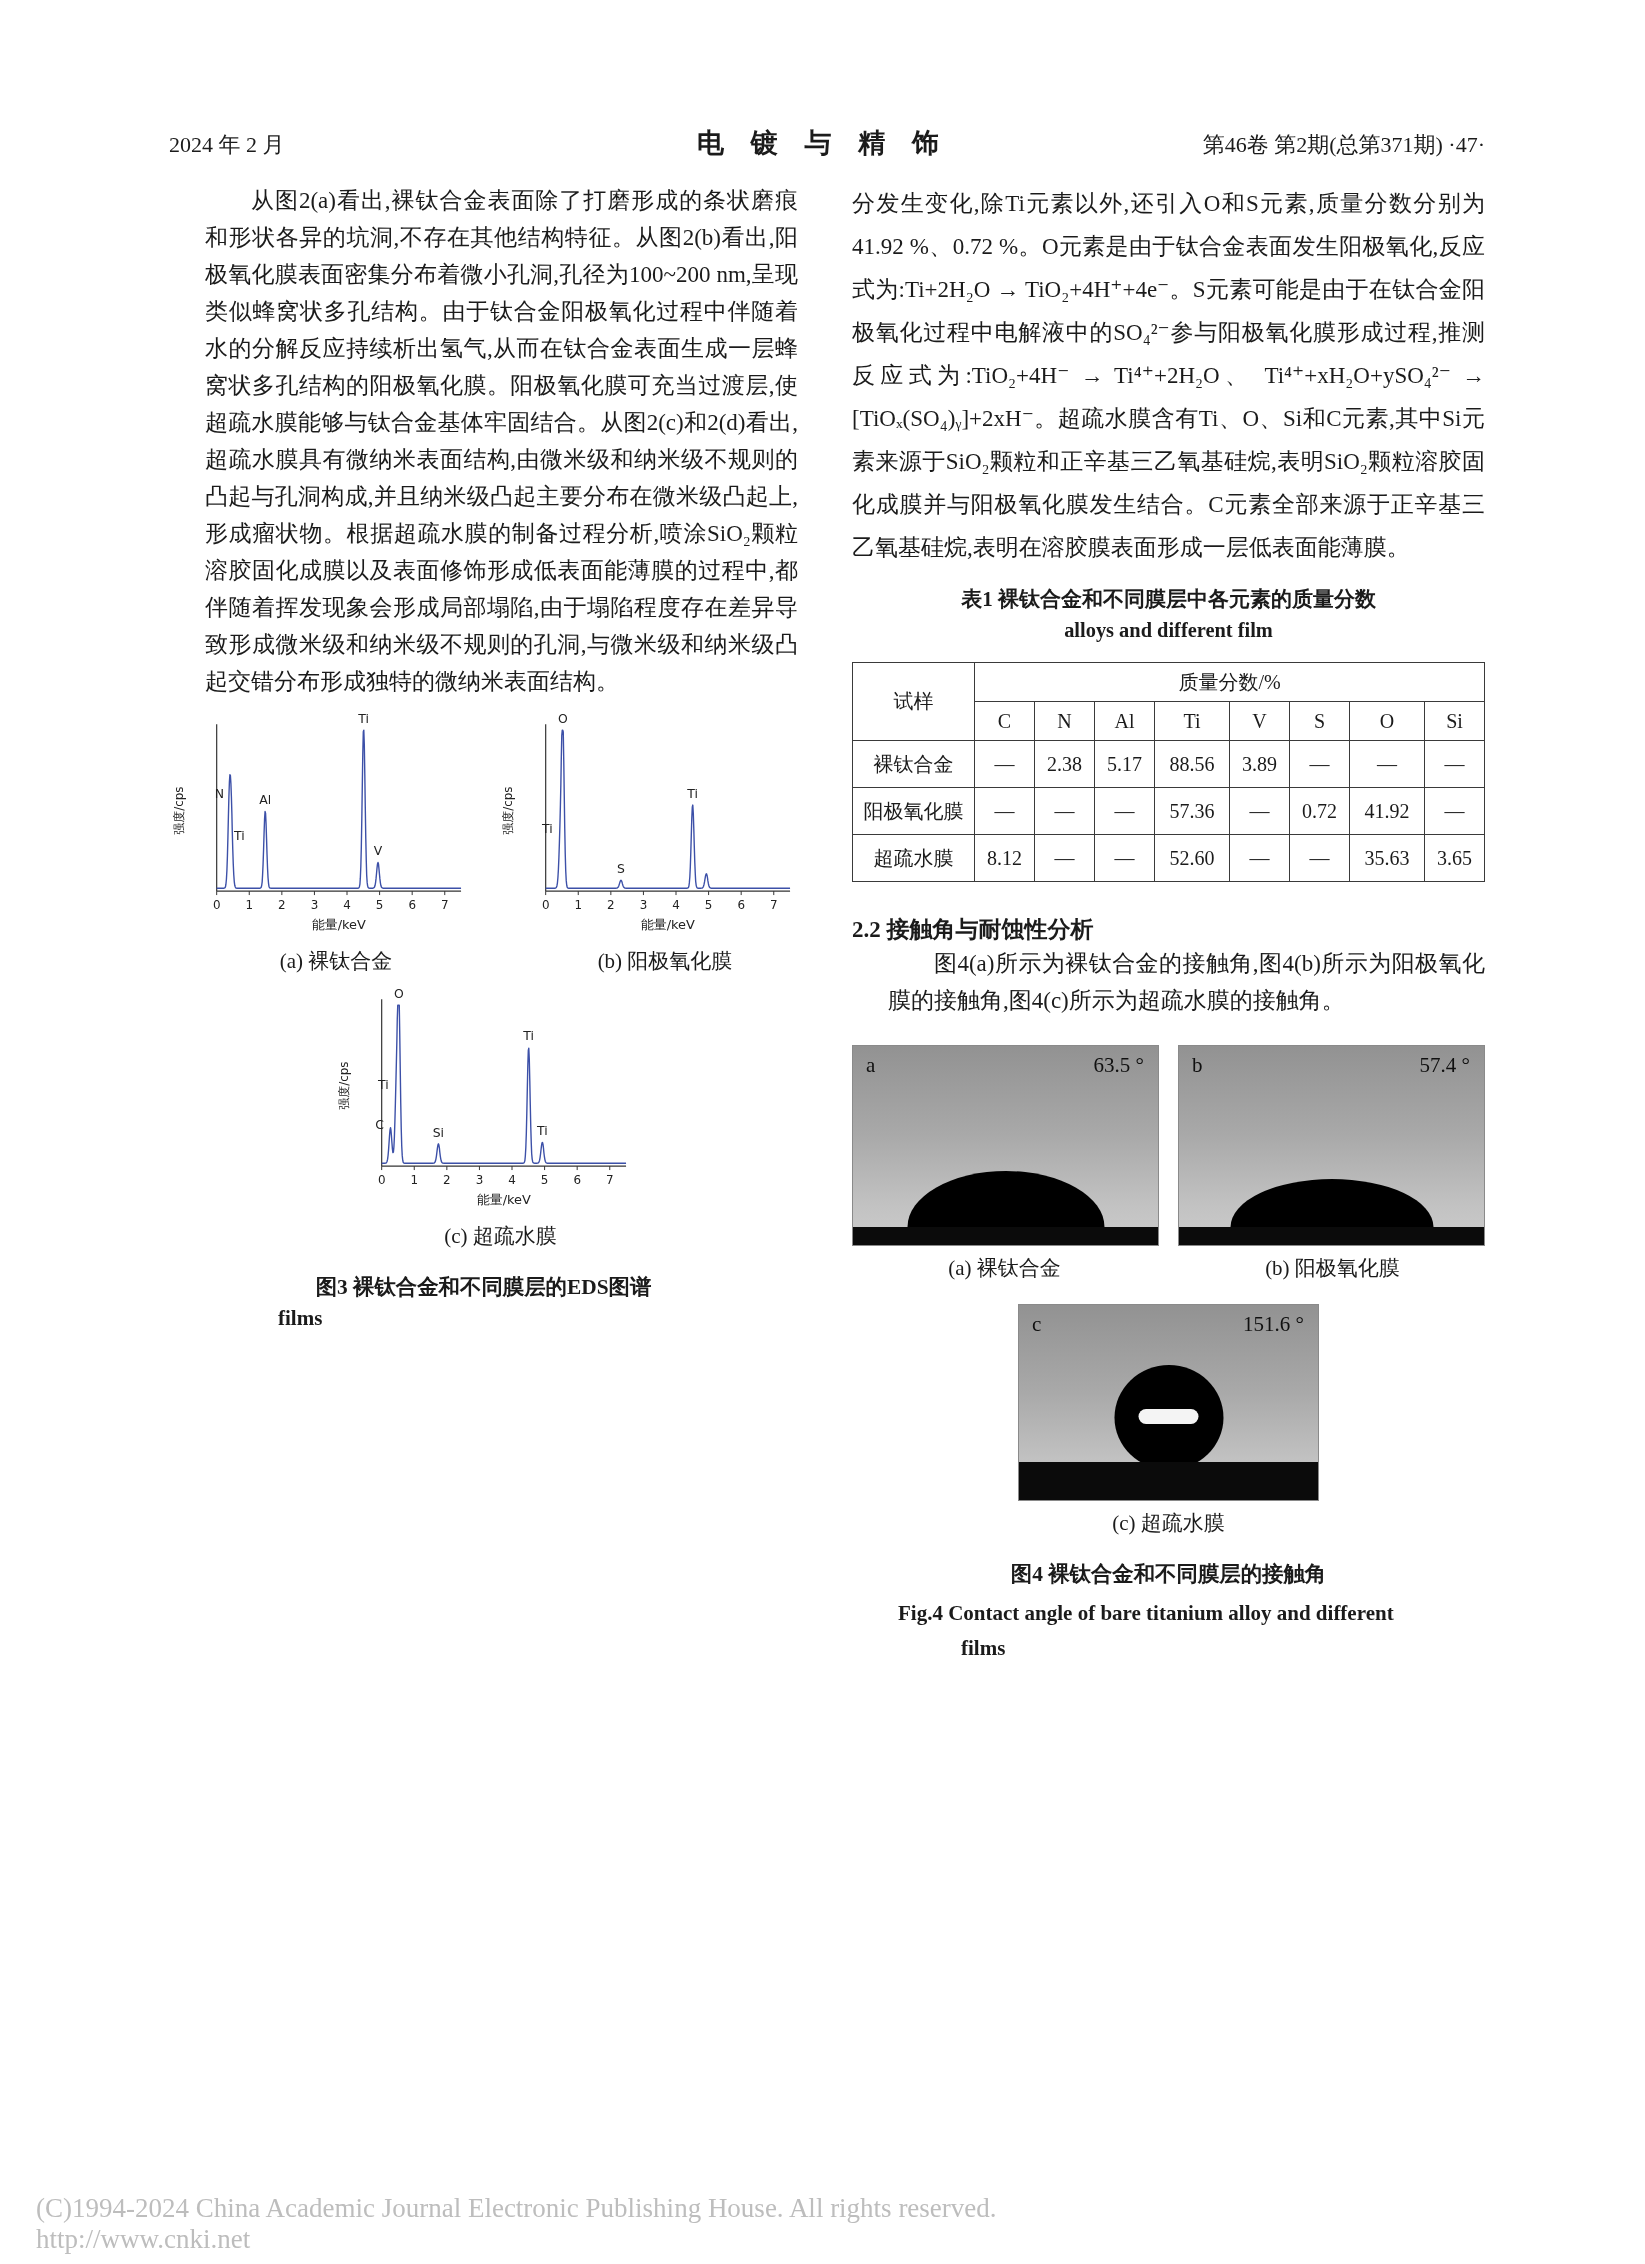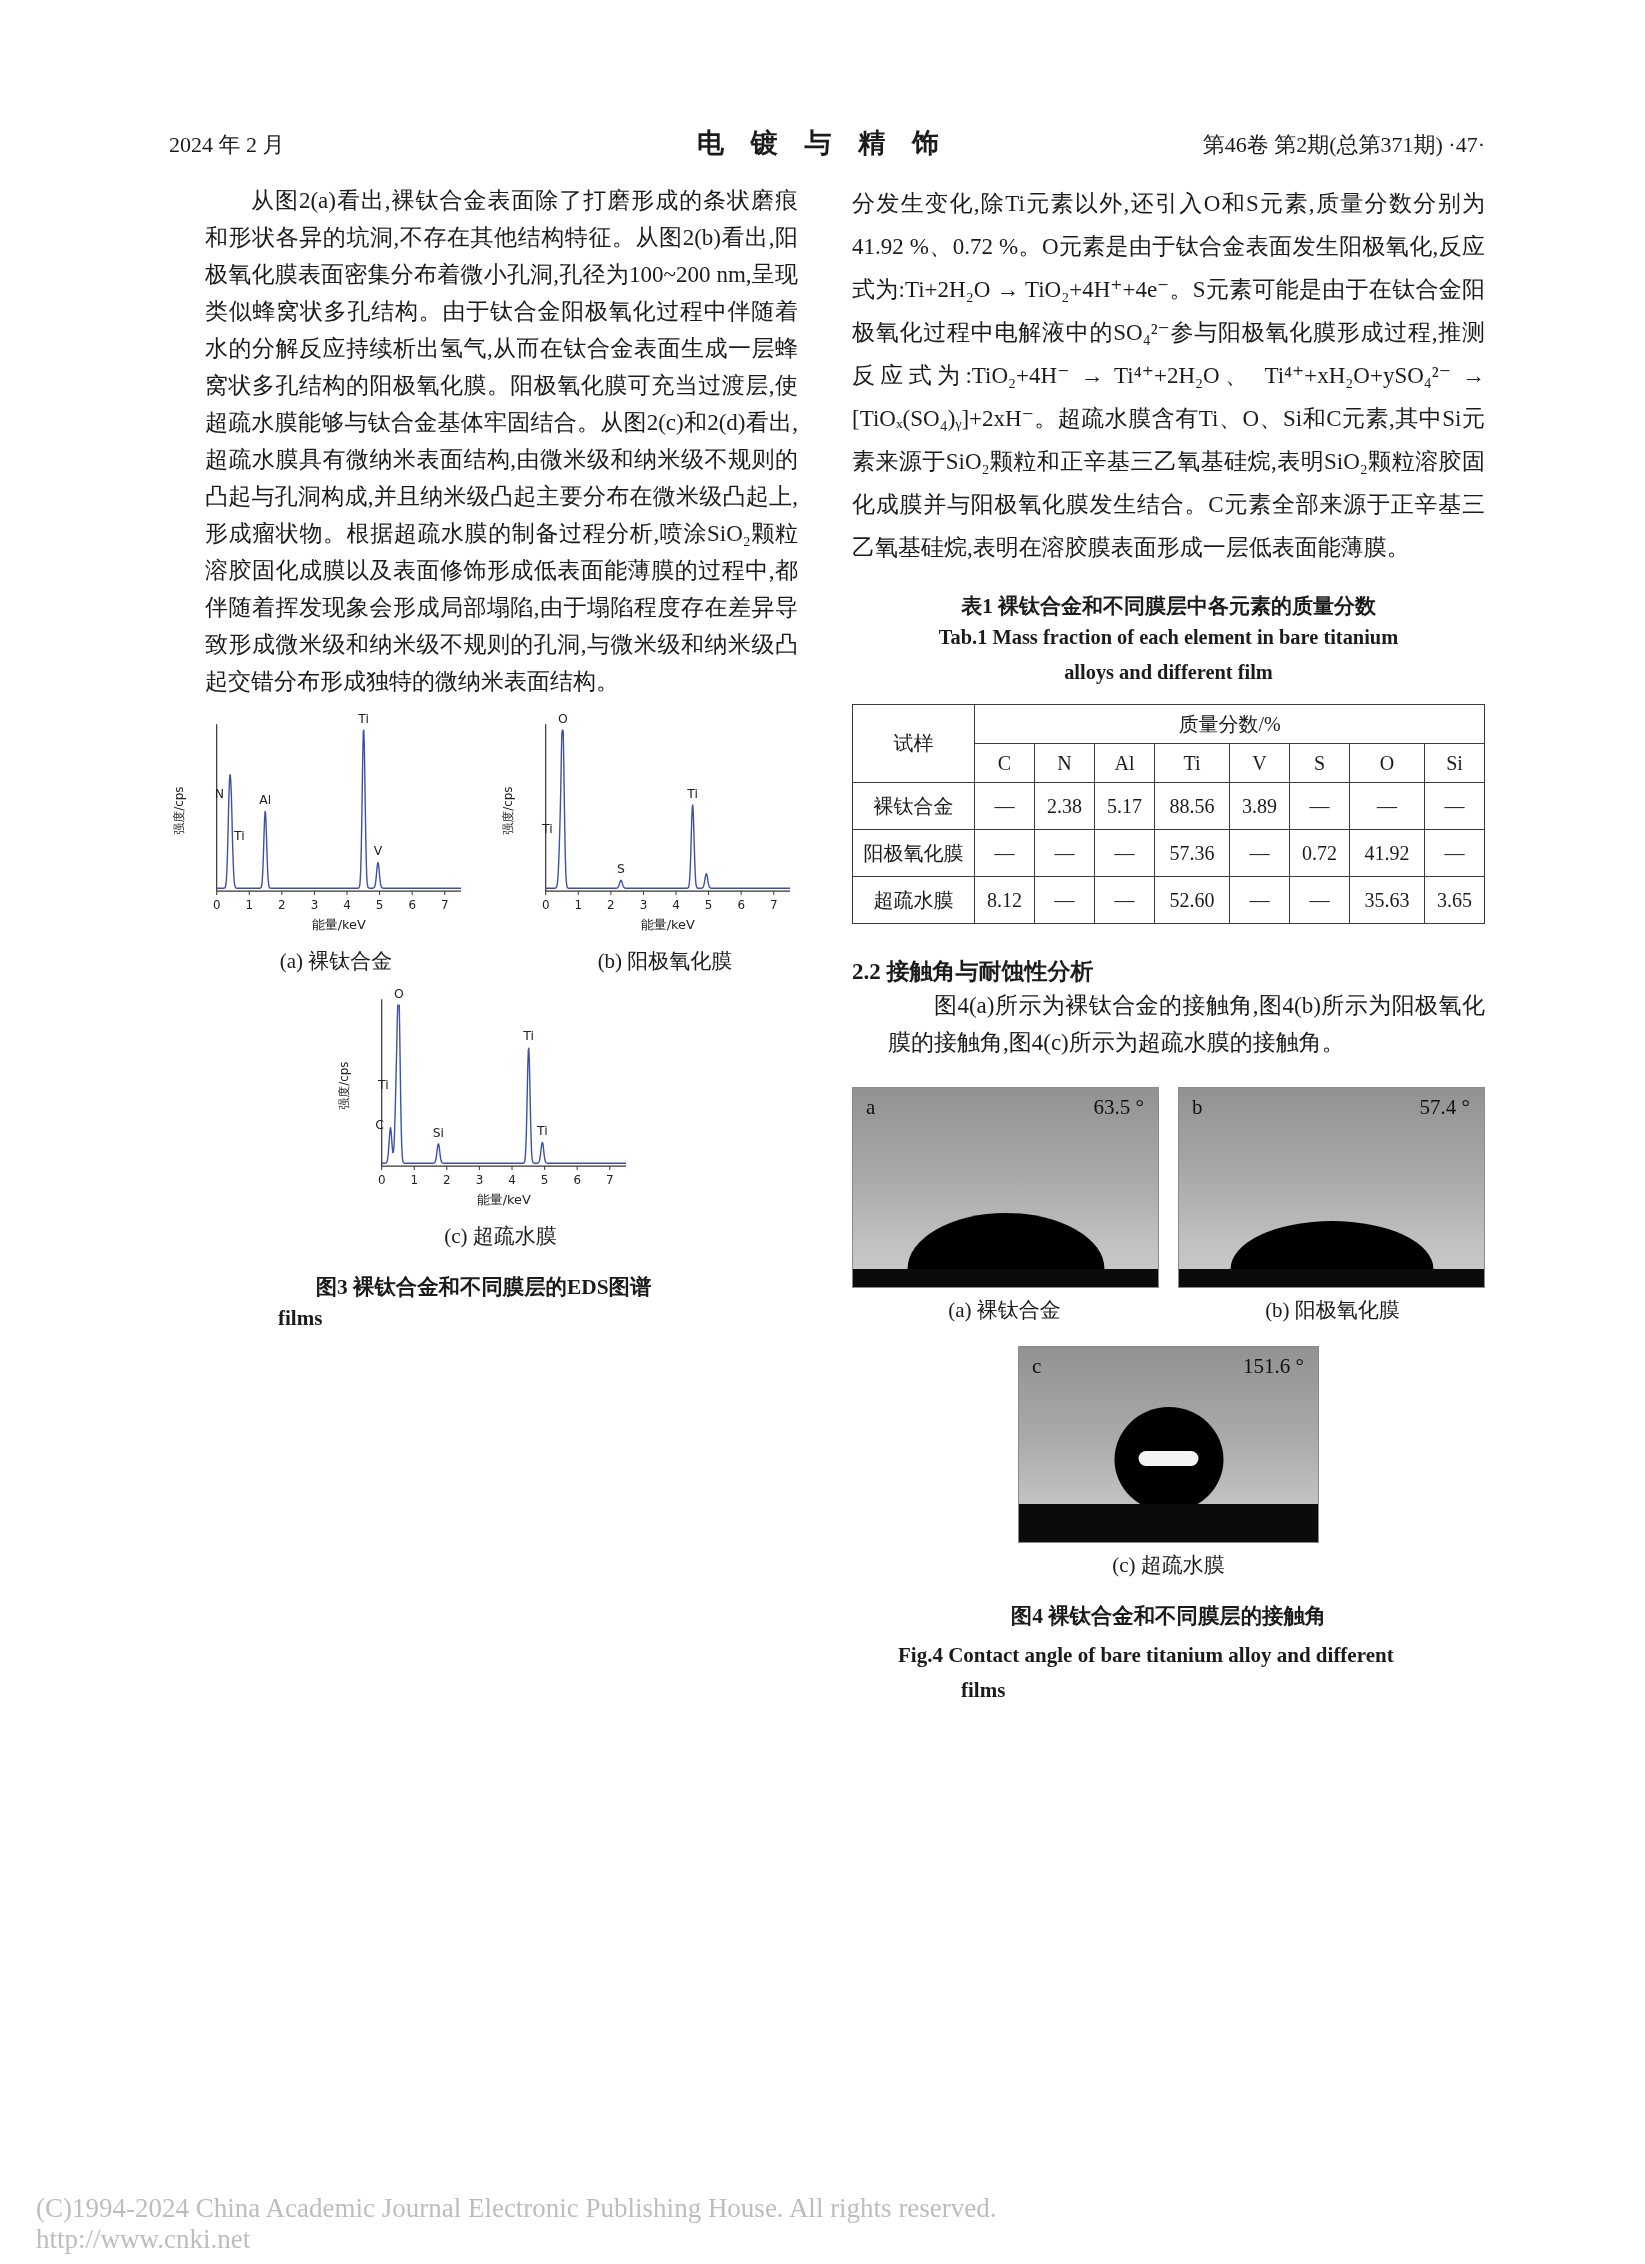--- a/index.html
+++ b/index.html
@@ -22,7 +22,7 @@
   .fig-en{font-size:21px;font-weight:bold;padding-left:46px;line-height:35px;margin-top:8px;}
   .fig-en.l2{padding-left:109px;margin-top:0;}
   .p-after-fig{margin-top:26px;}
-  .tab-cn{font-size:21px;font-weight:bold;text-align:center;margin-top:23px;}
+  .tab-cn{font-size:21px;font-weight:bold;text-align:center;margin-top:16px;}
   .tab-en{font-size:20.4px;font-weight:bold;text-align:center;line-height:35px;}
   table.t1{width:100%;border-collapse:collapse;margin-top:14px;font-size:20px;}
   table.t1 td{border:1px solid #3a3a3a;text-align:center;padding:0 2px;height:46px;}

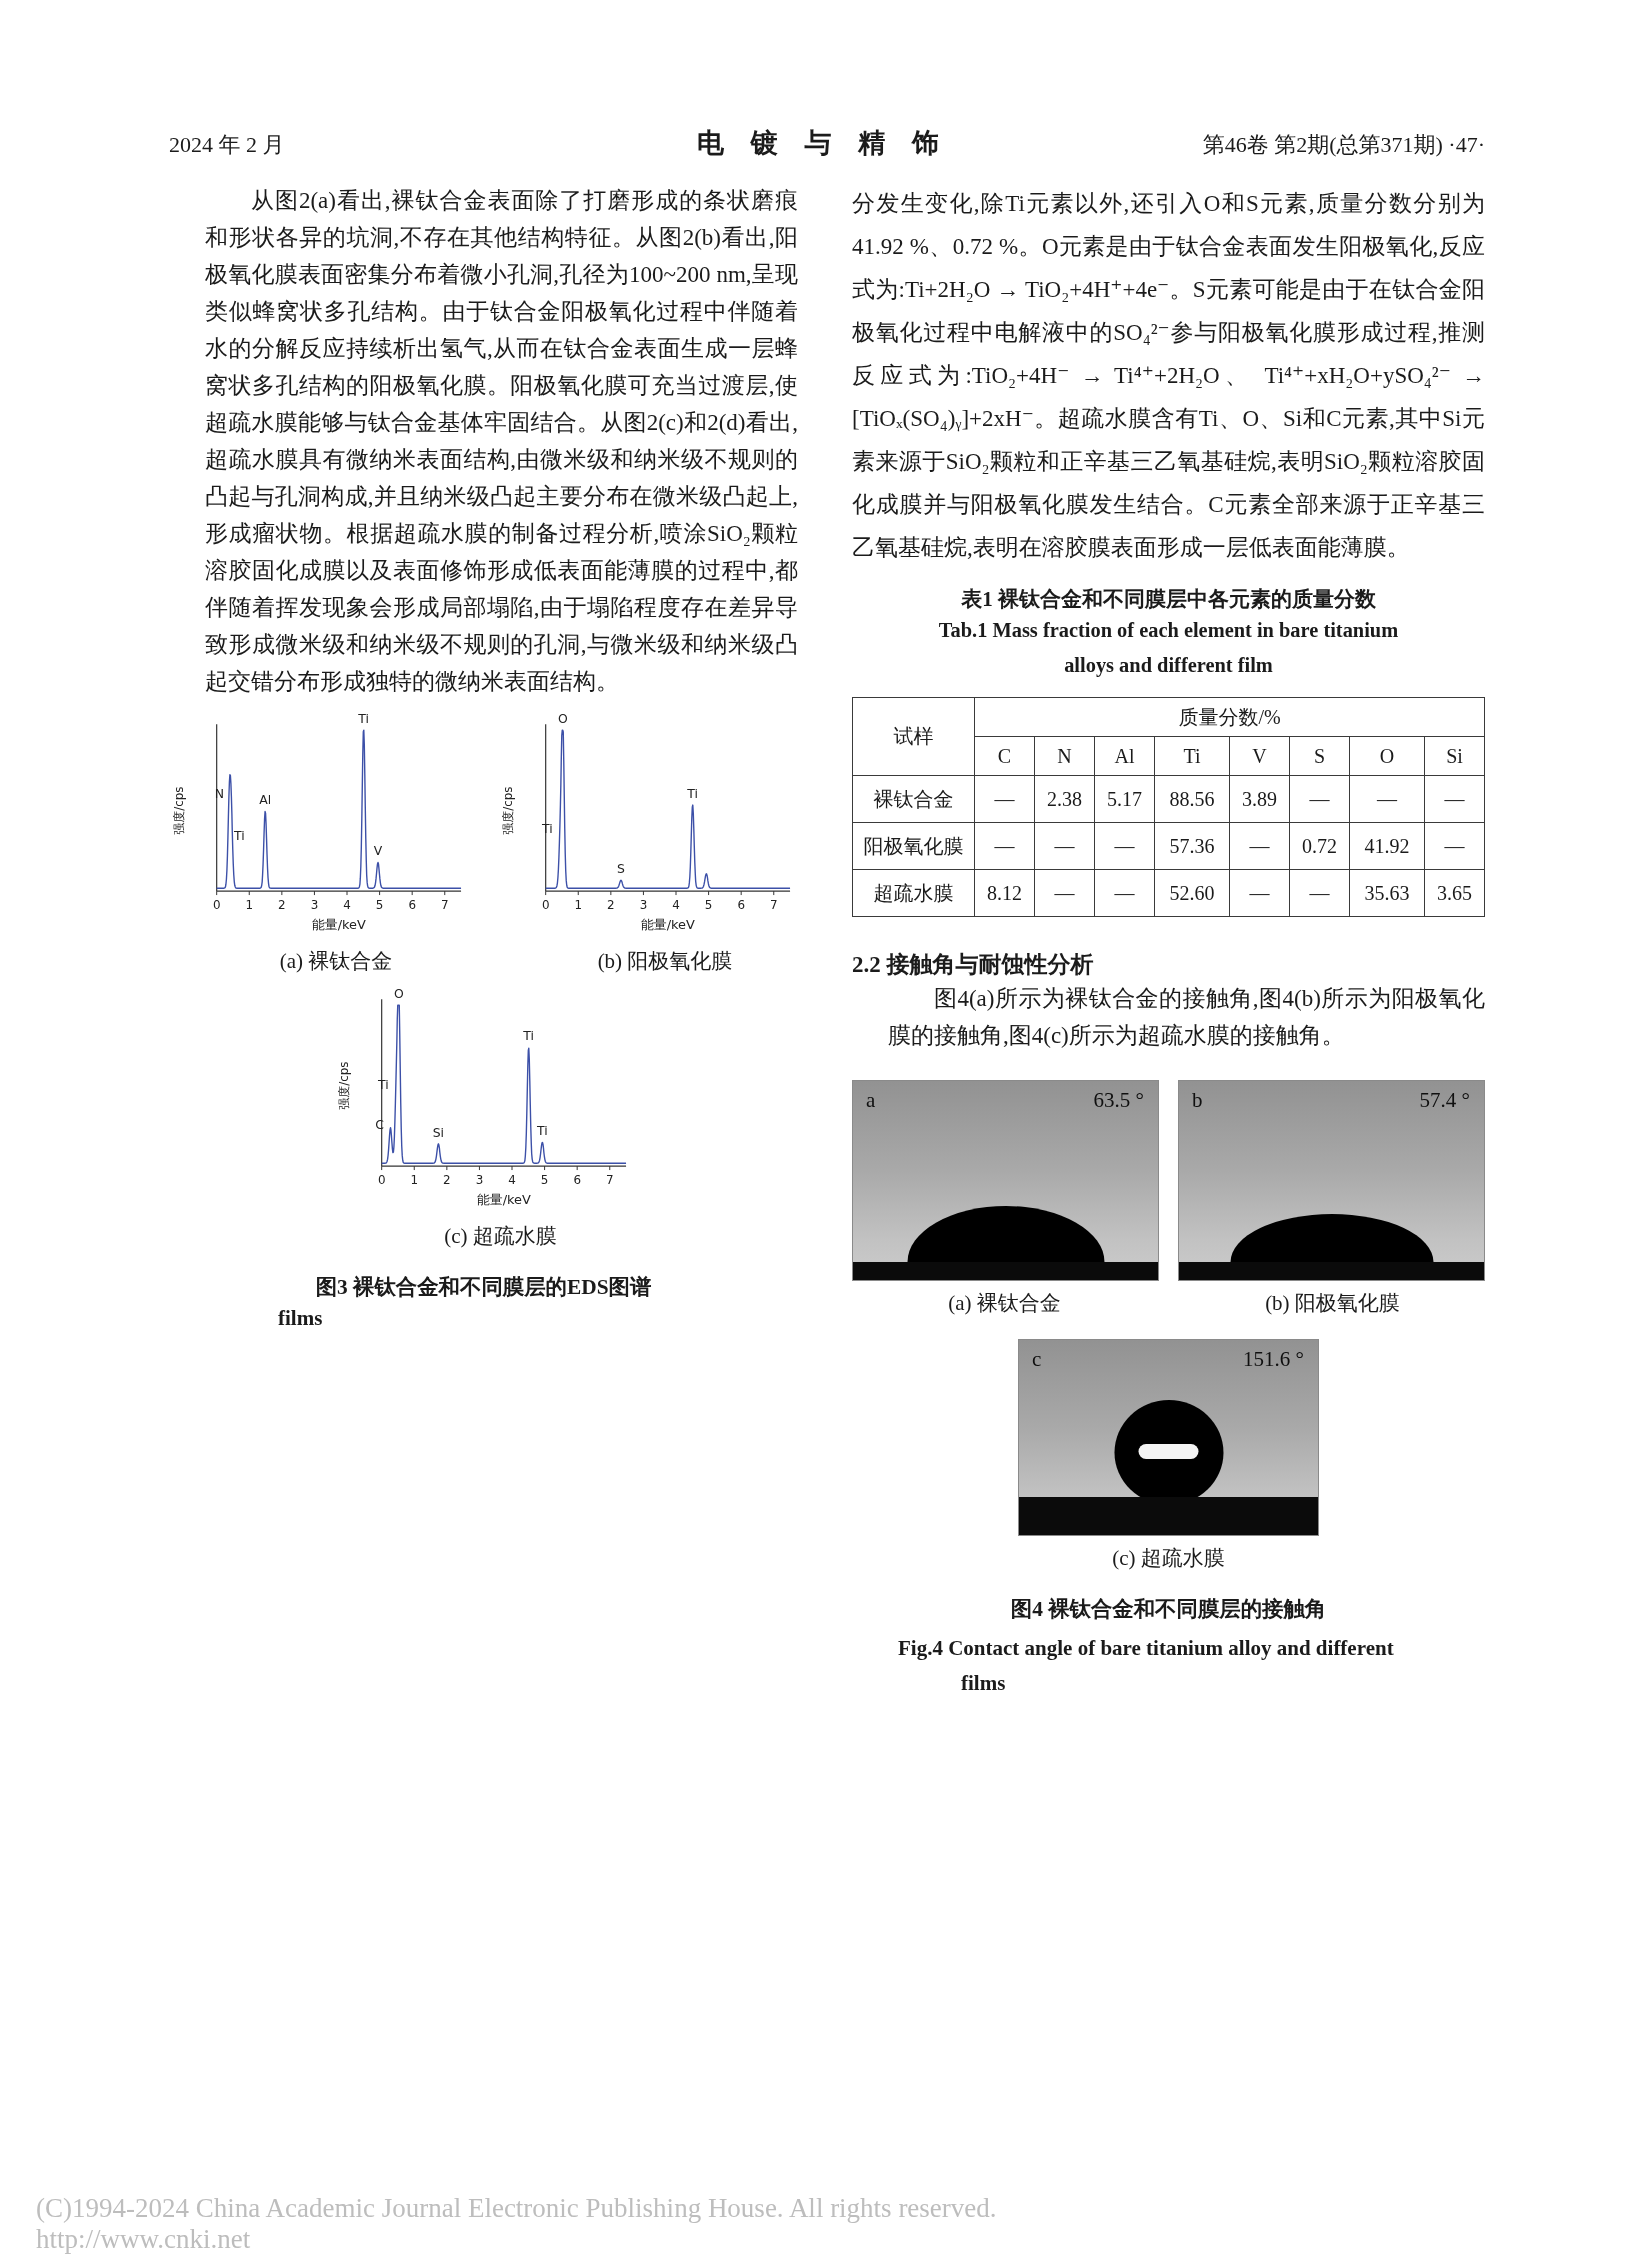--- a/index.html
+++ b/index.html
@@ -169,7 +169,6 @@
   <p class="body flow">分发生变化,除Ti元素以外,还引入O和S元素,质量分数分别为41.92 %、0.72 %。O元素是由于钛合金表面发生阳极氧化,反应式为:Ti+2H₂O → TiO₂+4H⁺+4e⁻。S元素可能是由于在钛合金阳极氧化过程中电解液中的SO₄²⁻参与阳极氧化膜形成过程,推测反应式为:TiO₂+4H⁻ → Ti⁴⁺+2H₂O、 Ti⁴⁺+xH₂O+ySO₄²⁻ → [TiOₓ(SO₄)ᵧ]+2xH⁻。超疏水膜含有Ti、O、Si和C元素,其中Si元素来源于SiO₂颗粒和正辛基三乙氧基硅烷,表明SiO₂颗粒溶胶固化成膜并与阳极氧化膜发生结合。C元素全部来源于正辛基三乙氧基硅烷,表明在溶胶膜表面形成一层低表面能薄膜。</p>
 
   <div class="tab-cn">表1  裸钛合金和不同膜层中各元素的质量分数</div>
-  <div class="tab-en">Tab.1   Mass fraction of each element in bare titanium</div>
   <div class="tab-en">alloys and different film</div>
 
   <table class="t1">

